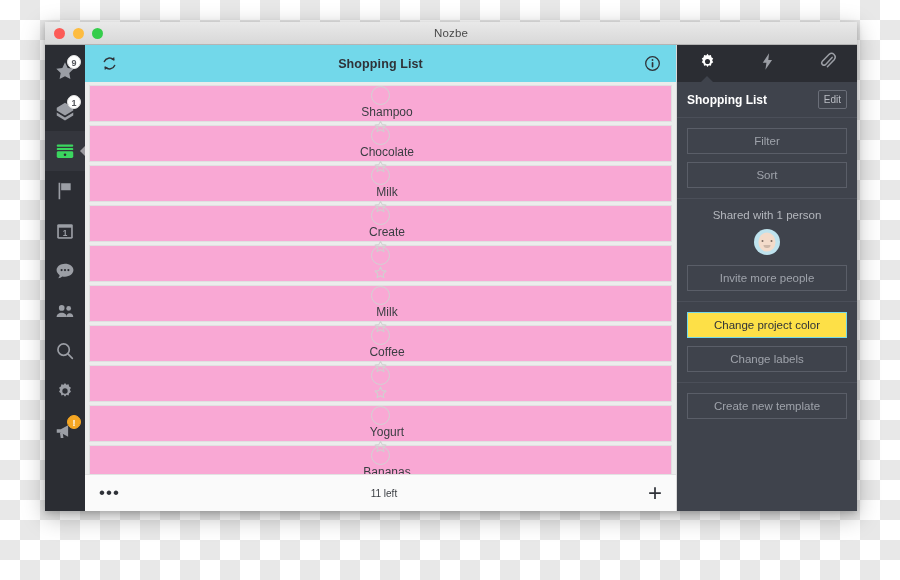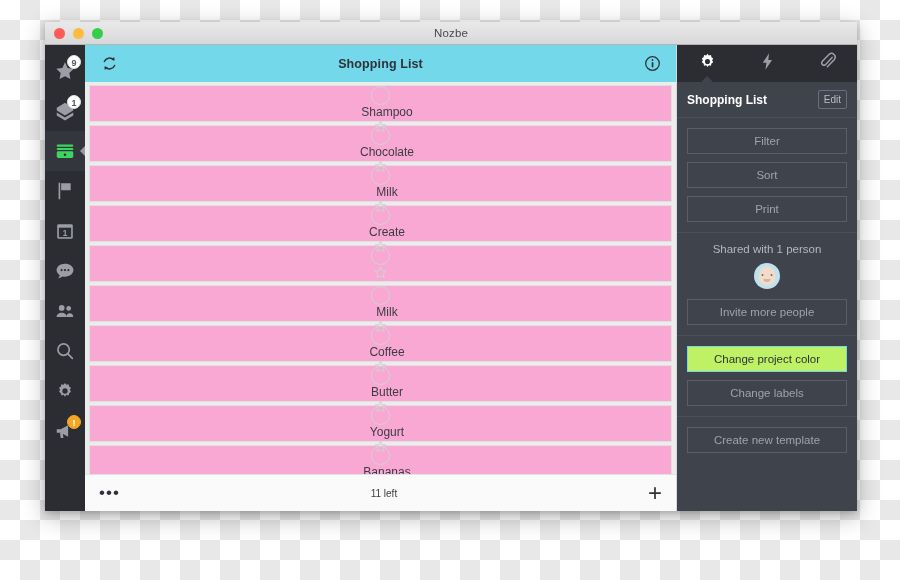--- a/index.html
+++ b/index.html
@@ -570,7 +570,6 @@
       <div class="panel-section divided">
         <button class="panel-btn">Filter</button>
         <button class="panel-btn">Sort</button>
-        <button class="panel-btn">Print</button>
       </div>
 
       <div class="panel-section divided">

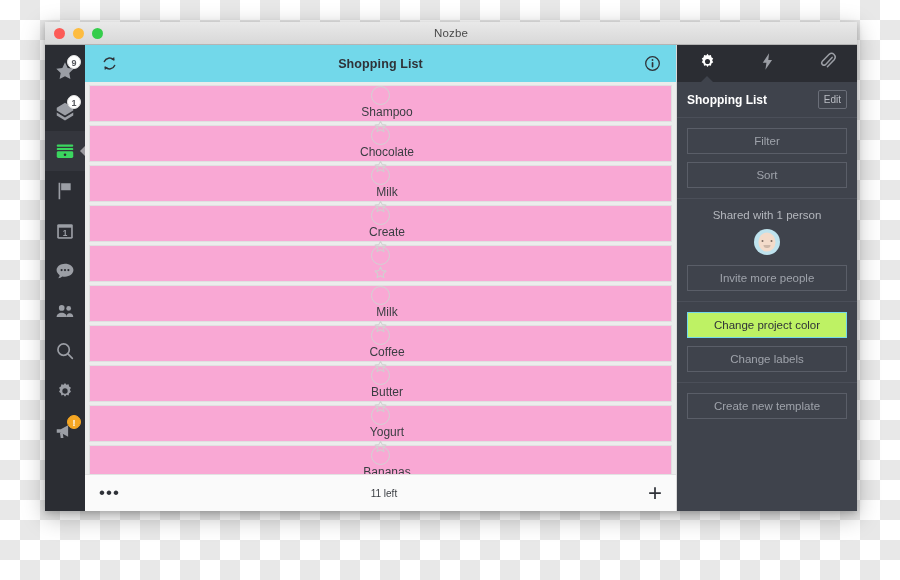--- a/index.html
+++ b/index.html
@@ -256,7 +256,7 @@
   }
   .panel-btn:last-child { margin-bottom: 0; }
   .panel-btn.highlight {
-    background: #bef264;
+    background: #fde047;
     border-color: #72d8ea;
     color: #2f3238;
   }

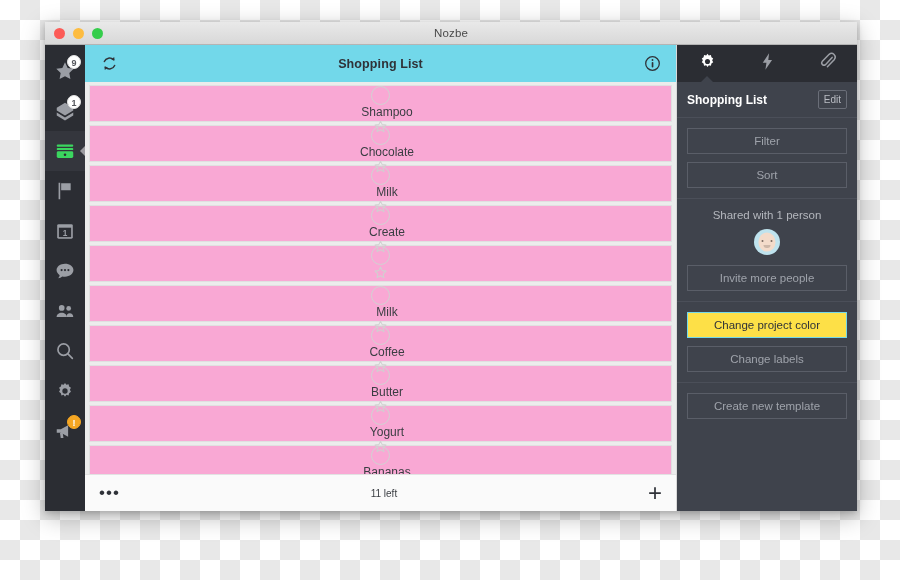--- a/index.html
+++ b/index.html
@@ -501,7 +501,6 @@
         </div>
         <div class="task-row">
           <span class="task-check"></span>
-          <span class="task-name">Butter</span>
           <span class="task-star">
             <svg width="15" height="15" viewBox="0 0 24 24">
                 <path fill="none" stroke="#d0d0d0" stroke-width="1.7" stroke-linejoin="round" d="M12 3.4l2.7 5.6 6.1.8-4.4 4.3 1.1 6.1L12 17.3l-5.5 2.9 1.1-6.1-4.4-4.3 6.1-.8z"></path>

